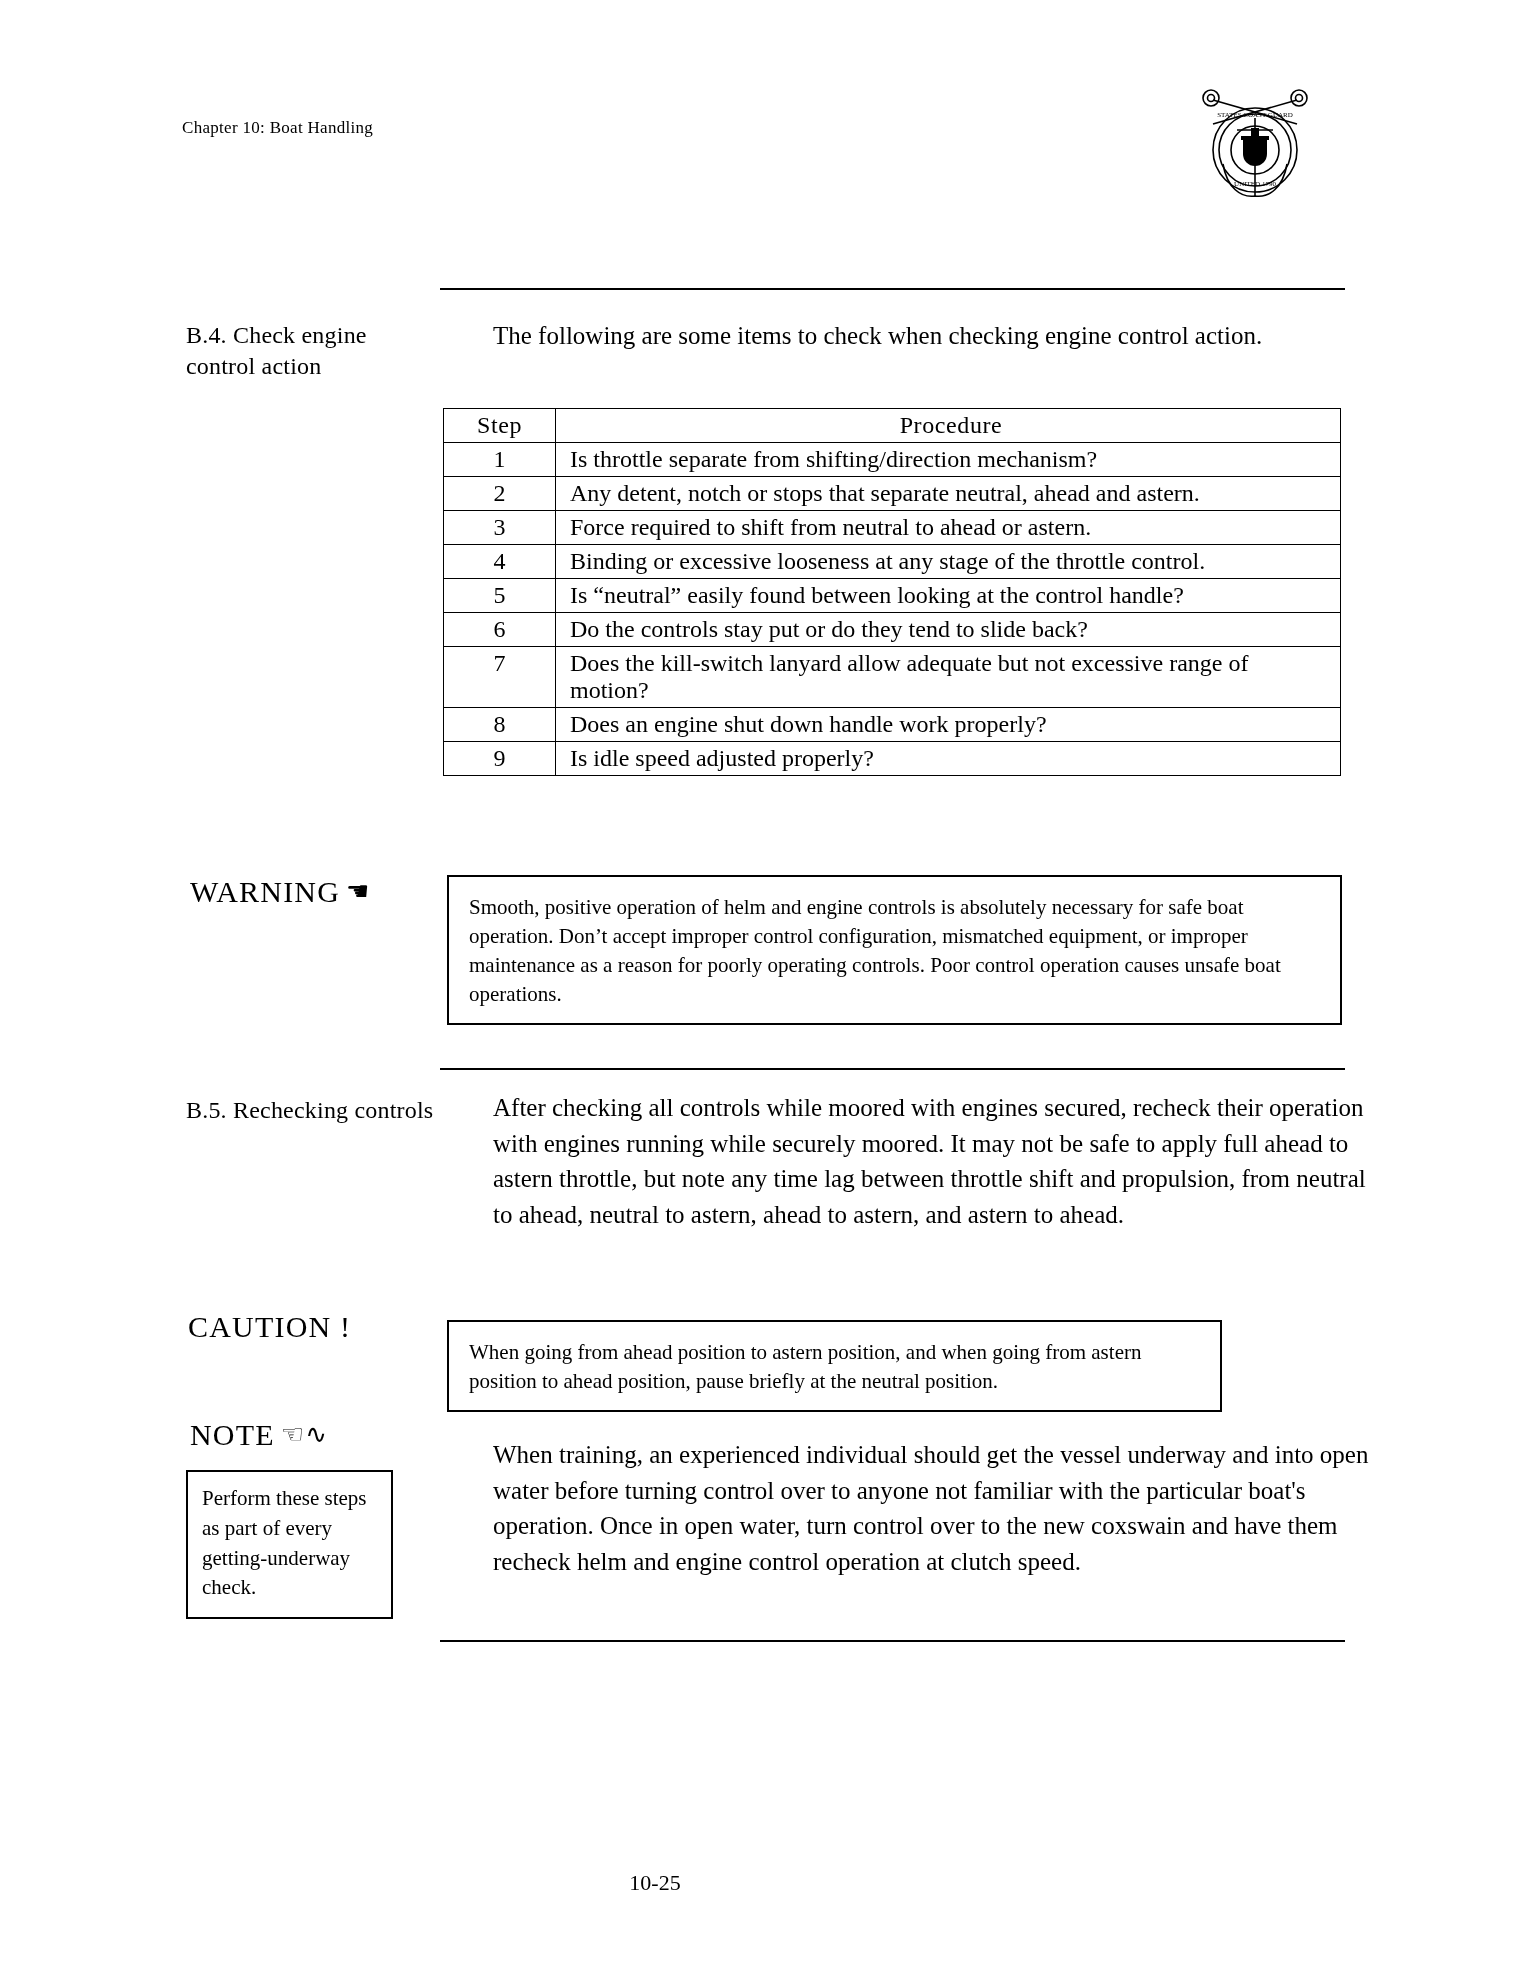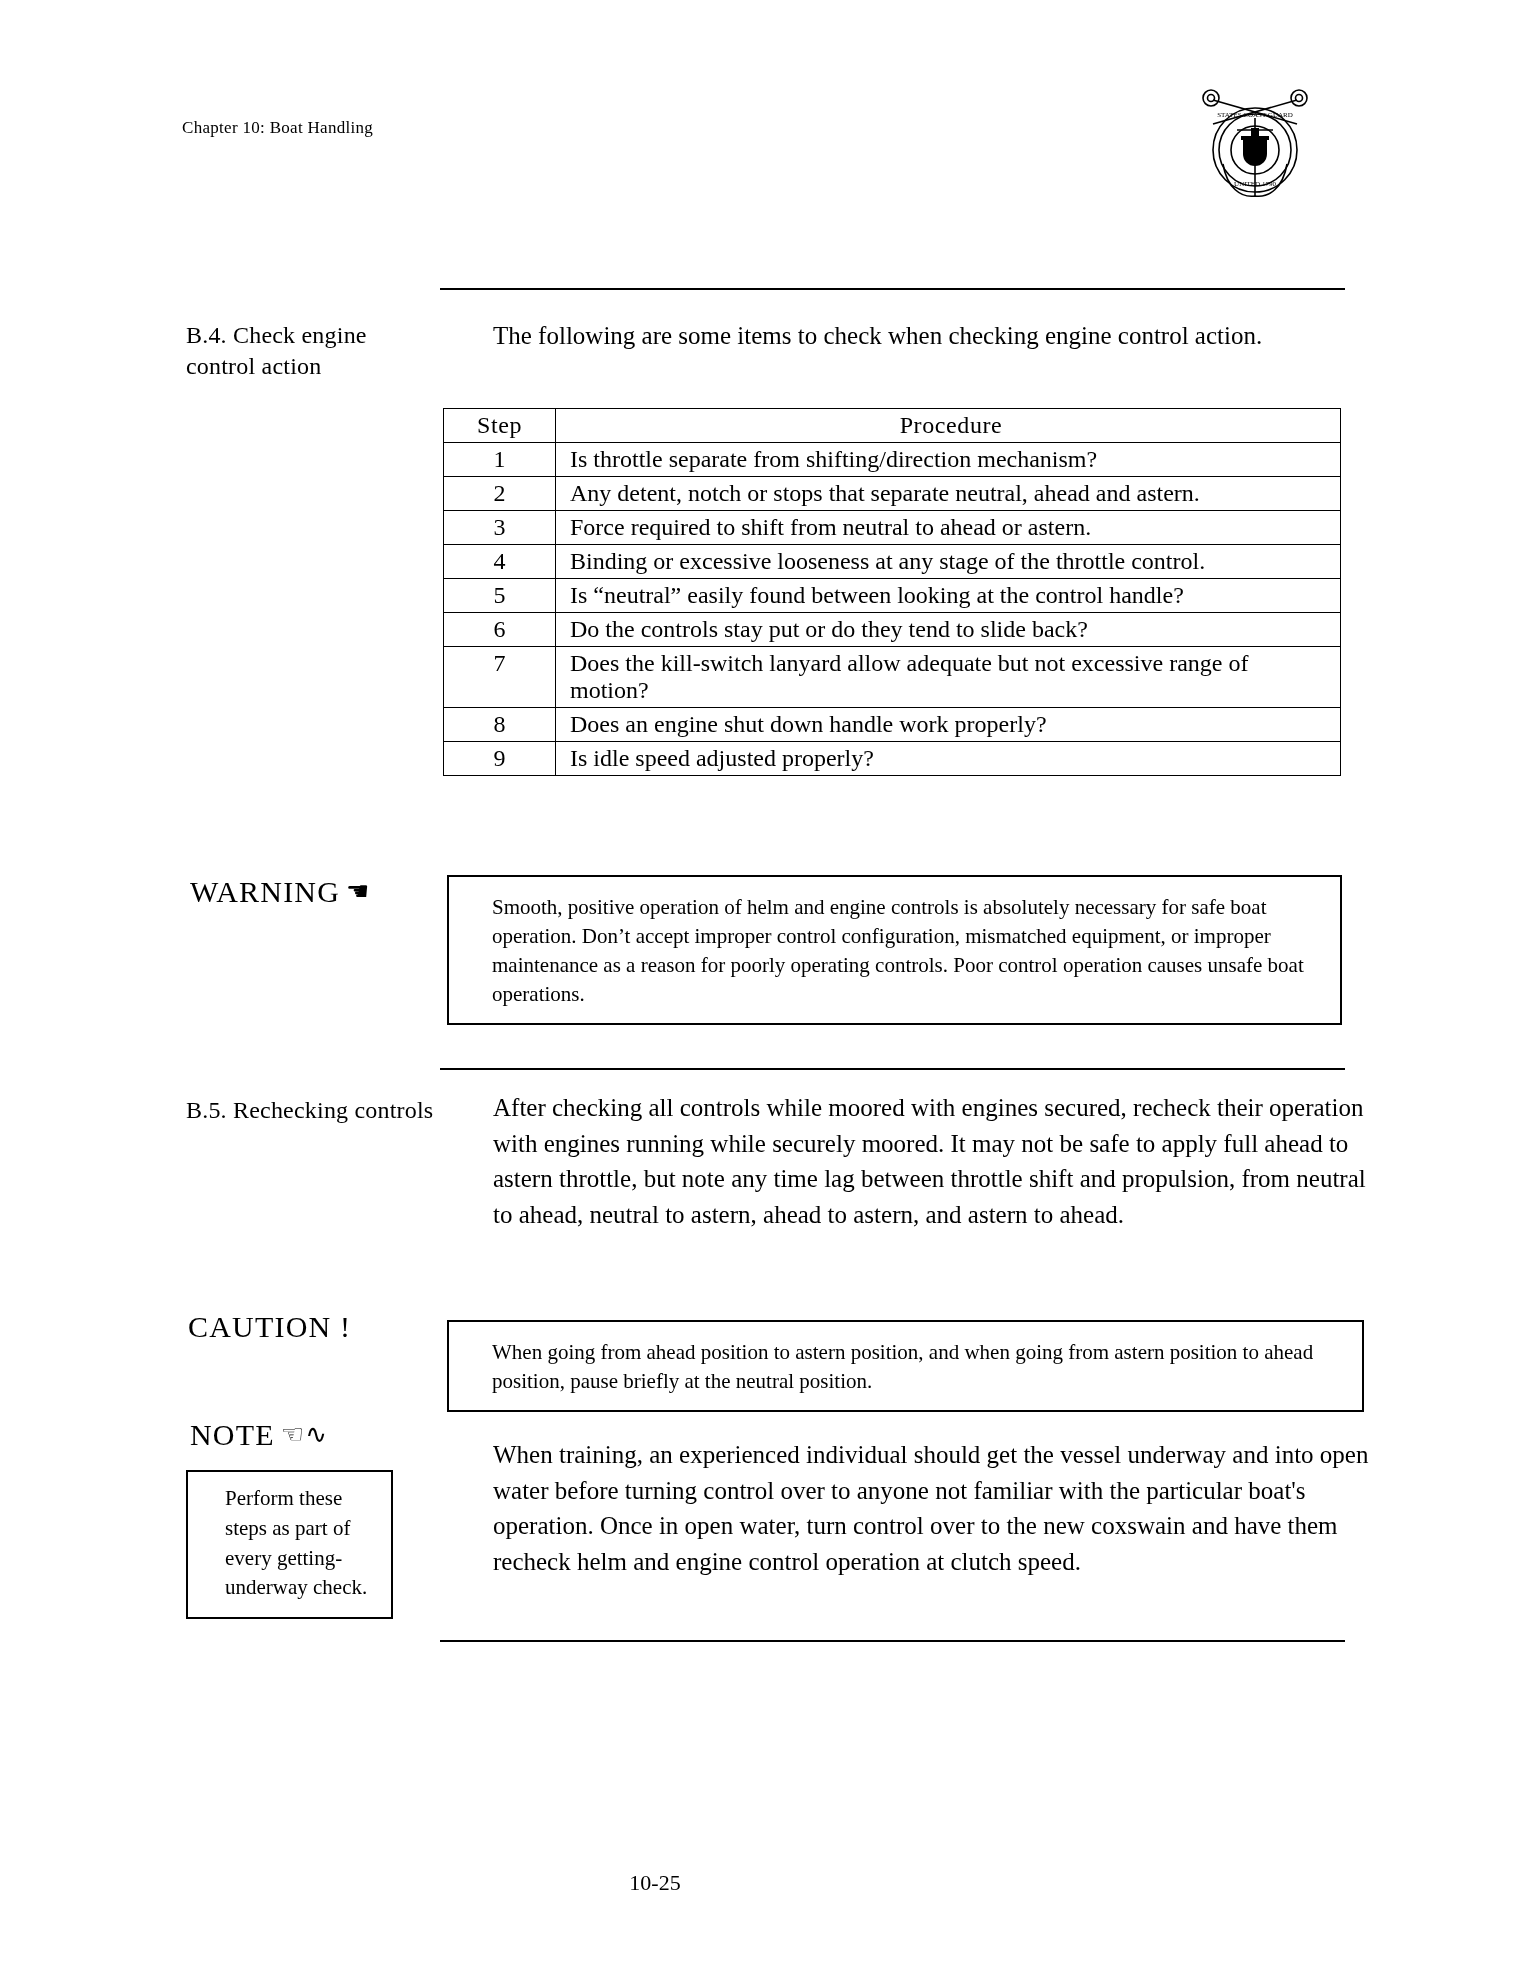--- a/index.html
+++ b/index.html
@@ -107,7 +107,6 @@
     border: 2.5px solid #000;
     background: #fff;
     box-sizing: border-box;
-    padding-left: 23px;
   }
   .callout::after {
     content: "";

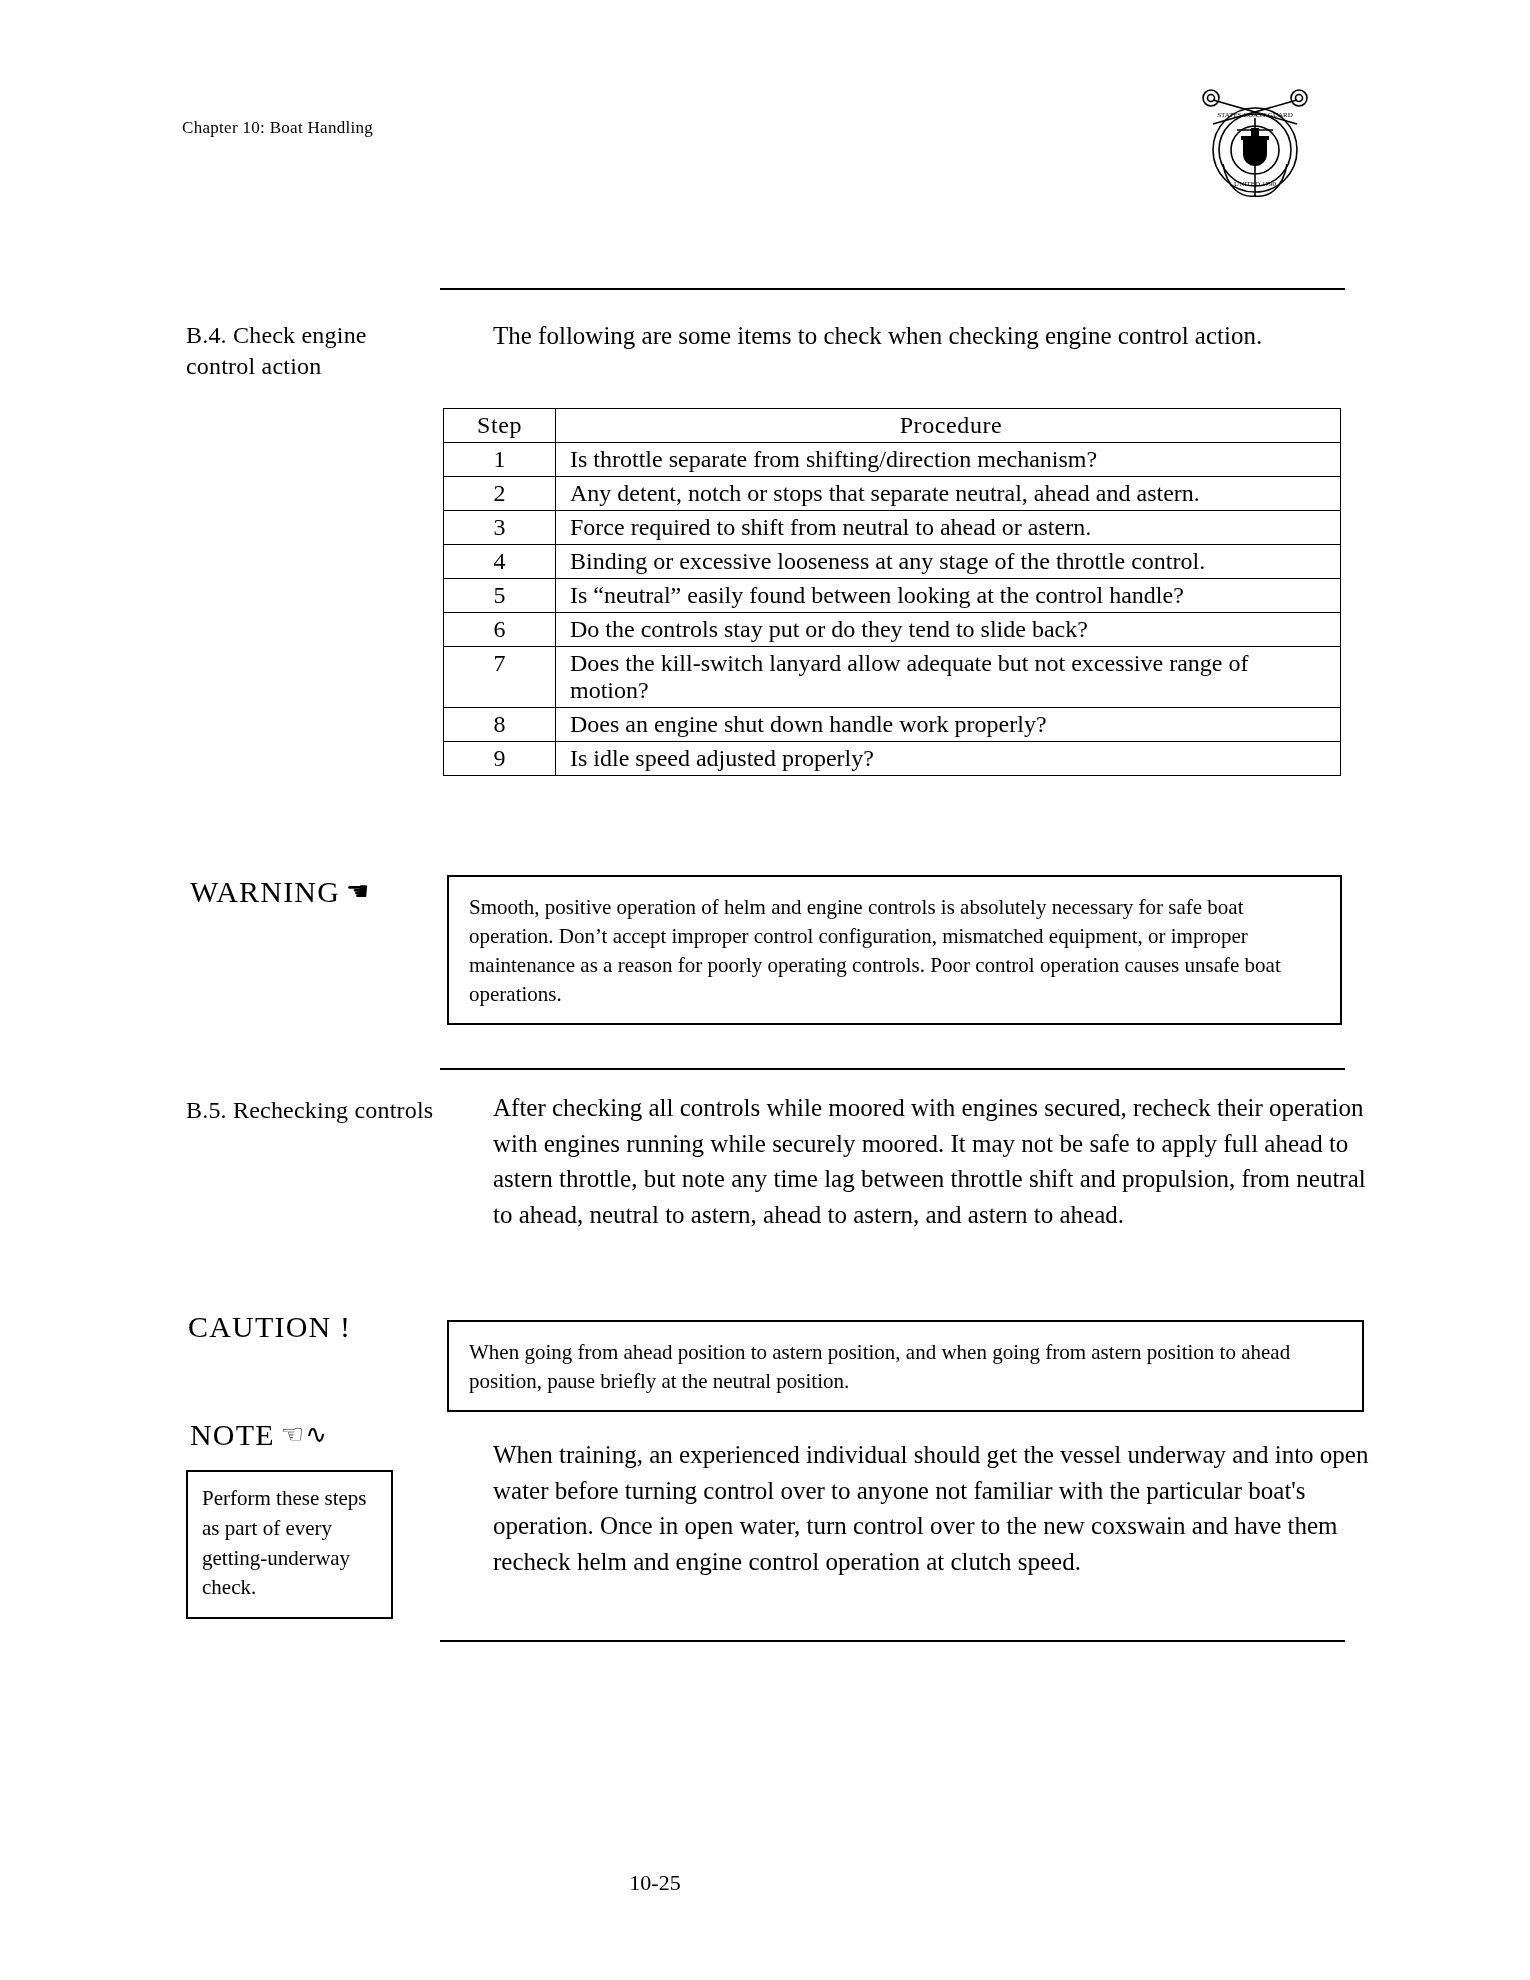--- a/index.html
+++ b/index.html
@@ -128,7 +128,7 @@
   }
 
   .warning-box  { left: 447px; top: 875px;  width: 895px; }
-  .caution-box  { left: 447px; top: 1320px; width: 917px; }
+  .caution-box  { left: 447px; top: 1320px; width: 775px; }
   .note-box     { left: 186px; top: 1470px; width: 207px; }
 
   .note-box .callout-inner {

